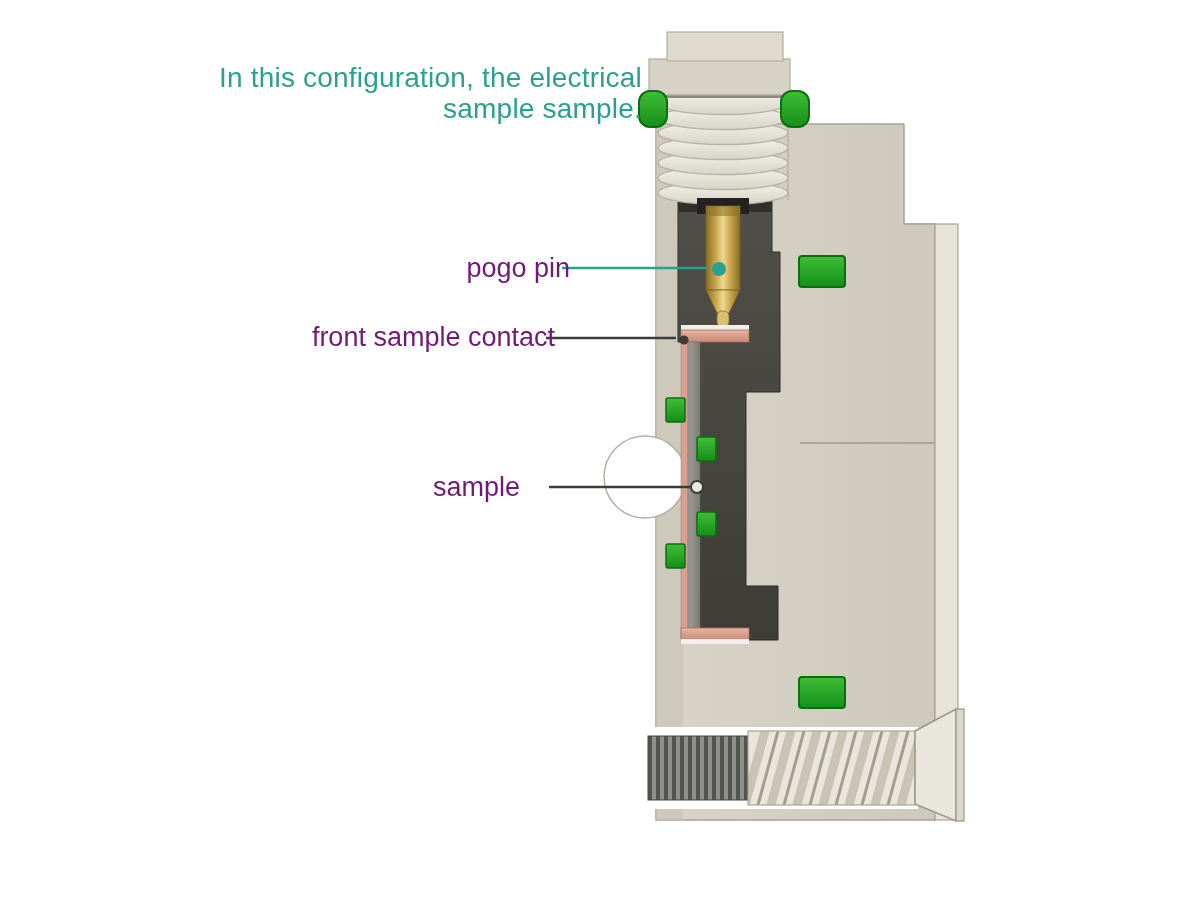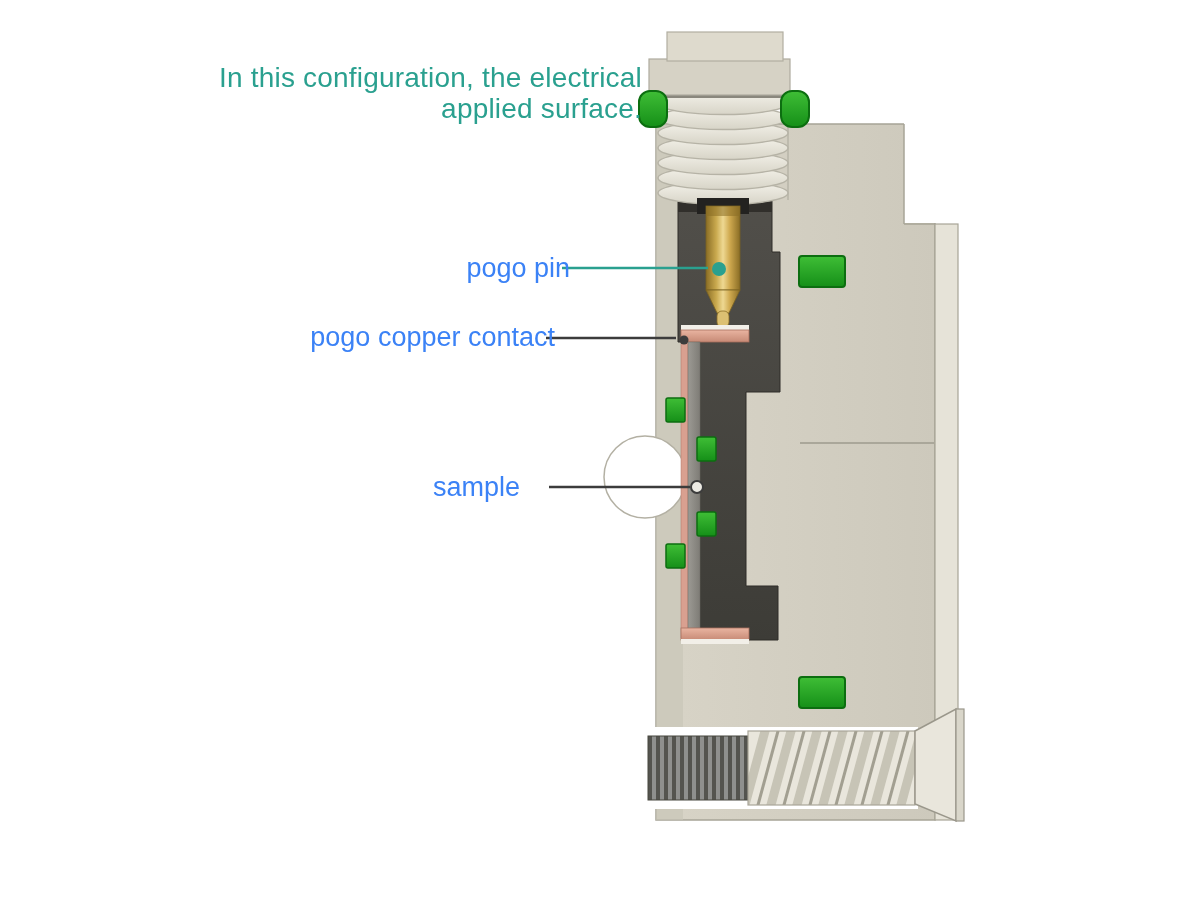--- a/index.html
+++ b/index.html
@@ -196,7 +196,7 @@
 
   <div class="caption">
     <div>In this configuration, the electrical</div>
-    <div>applied surface.</div>
+    <div>sample sample.</div>
   </div>
 
   <div class="label lbl-pogo">

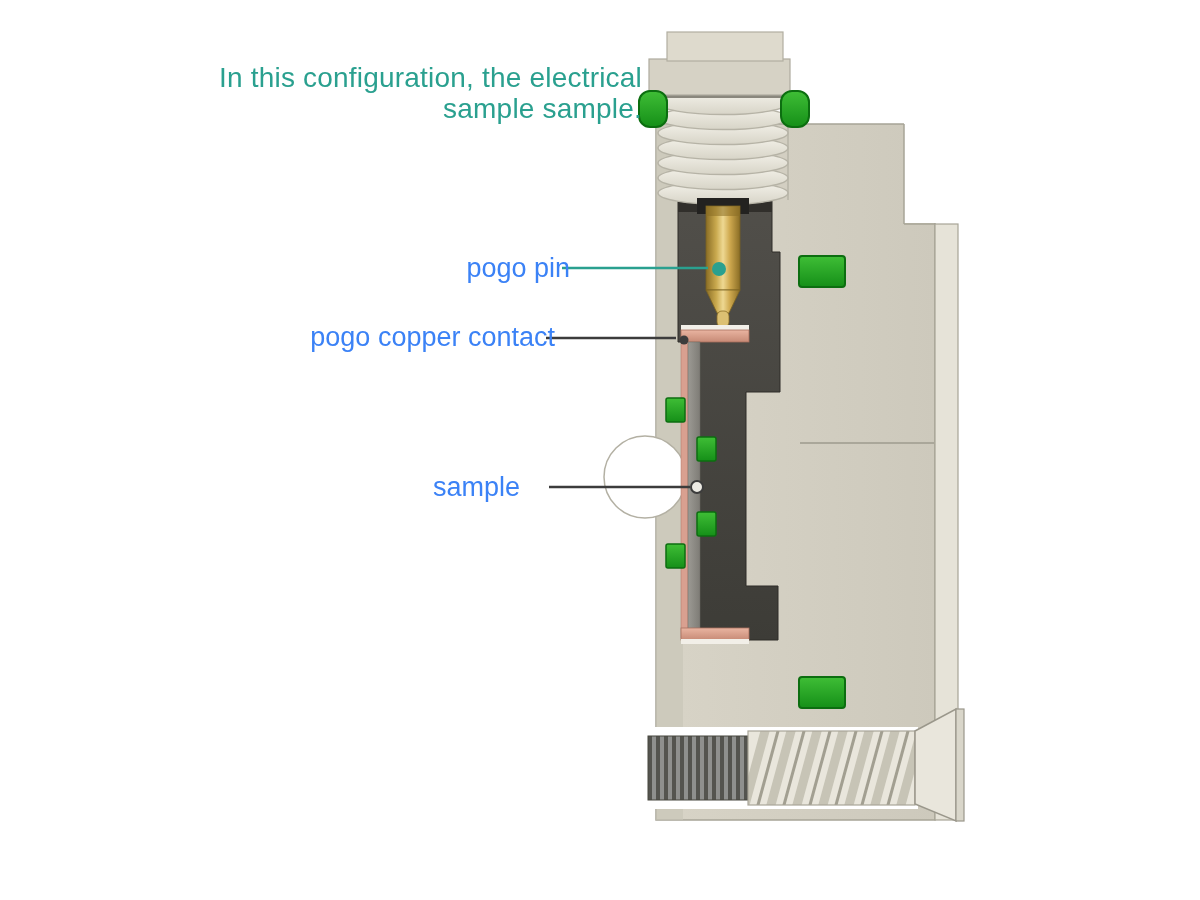--- a/index.html
+++ b/index.html
@@ -36,7 +36,7 @@
   .caption div { white-space: nowrap; }
   .label {
     position: absolute;
-    color: #3b82f6;
+    color: #701a75;
     font-size: 27px;
     line-height: 32px;
     white-space: nowrap;

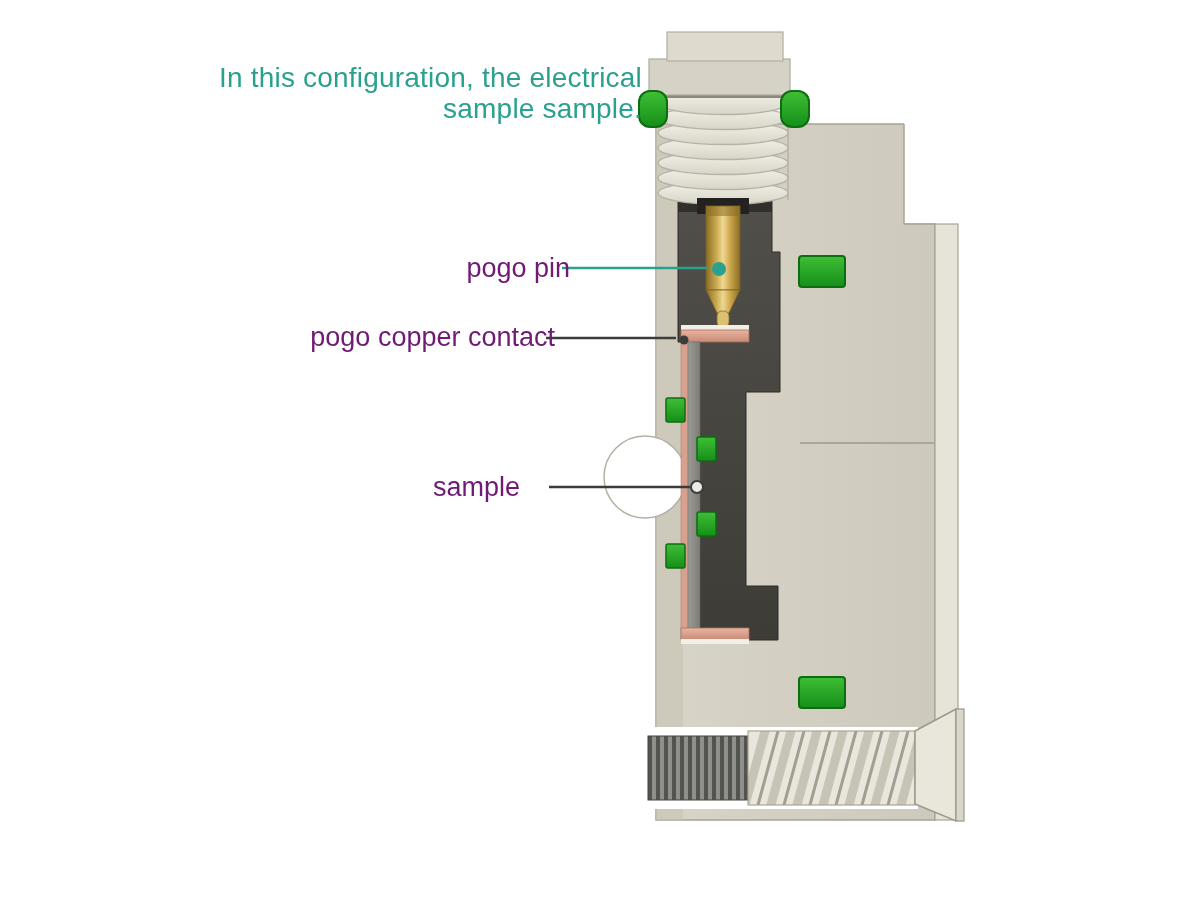--- a/index.html
+++ b/index.html
@@ -203,7 +203,7 @@
     <span>pogo pin</span>
   </div>
   <div class="label lbl-copper">
-    <span>pogo copper contact</span>
+    <span>front sample contact</span>
   </div>
   <div class="label lbl-sample">
     <span>sample</span>

